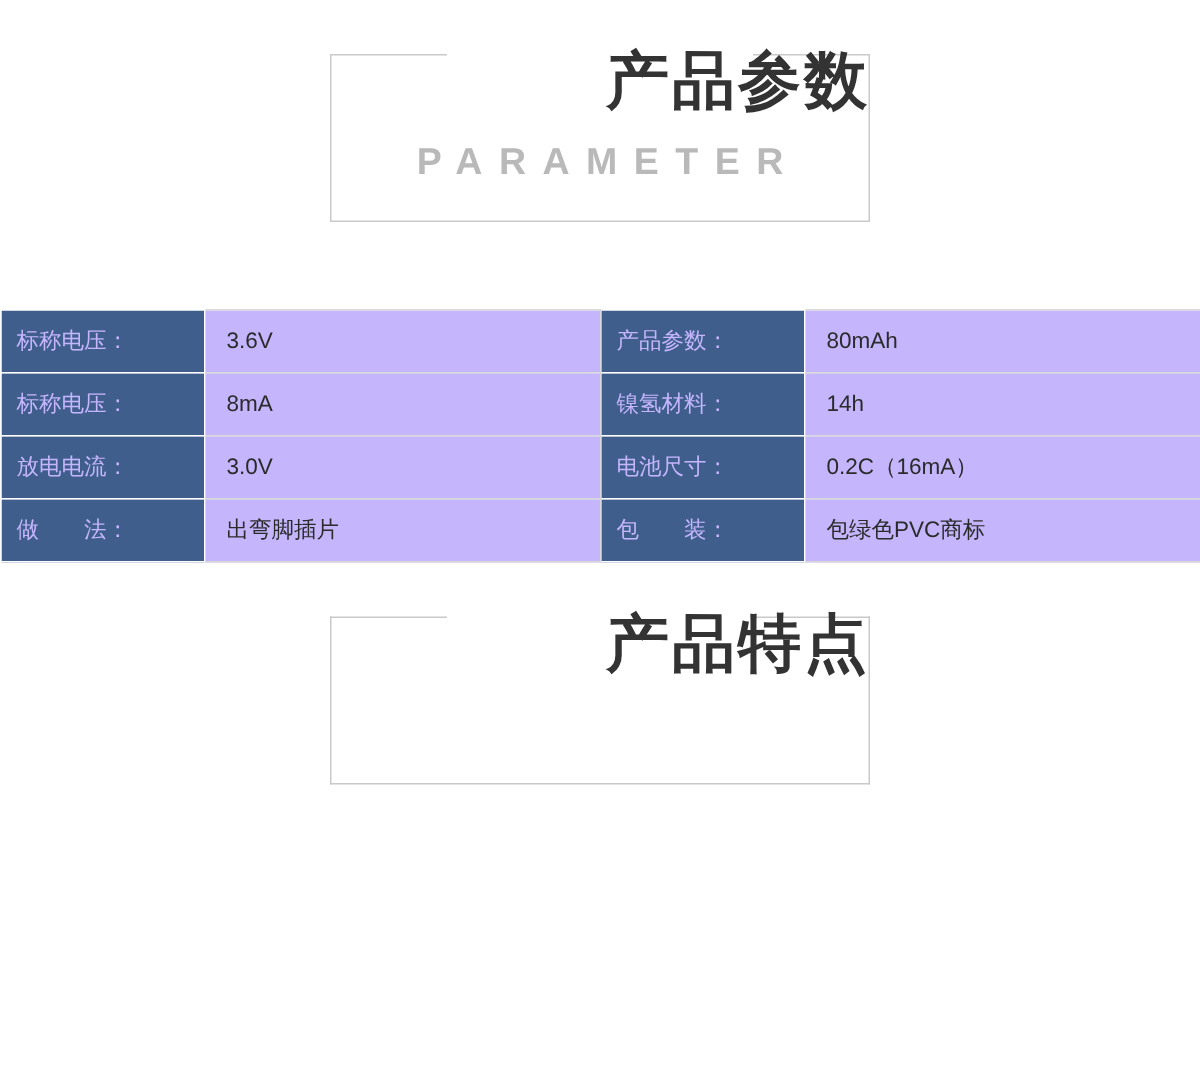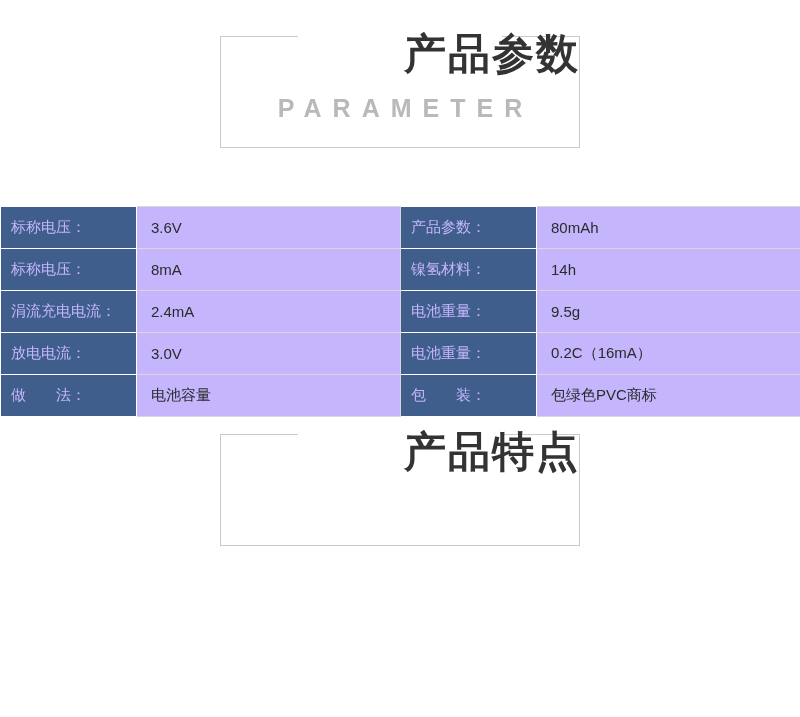--- a/index.html
+++ b/index.html
@@ -138,12 +138,6 @@
       <td class="value">14h</td>
     </tr>
     <tr>
-      <td class="label">涓流充电电流：</td>
-      <td class="value">2.4mA</td>
-      <td class="label">电池重量：</td>
-      <td class="value">9.5g</td>
-    </tr>
-    <tr>
       <td class="label">放电电流：</td>
       <td class="value">3.0V</td>
       <td class="label">电池重量：</td>

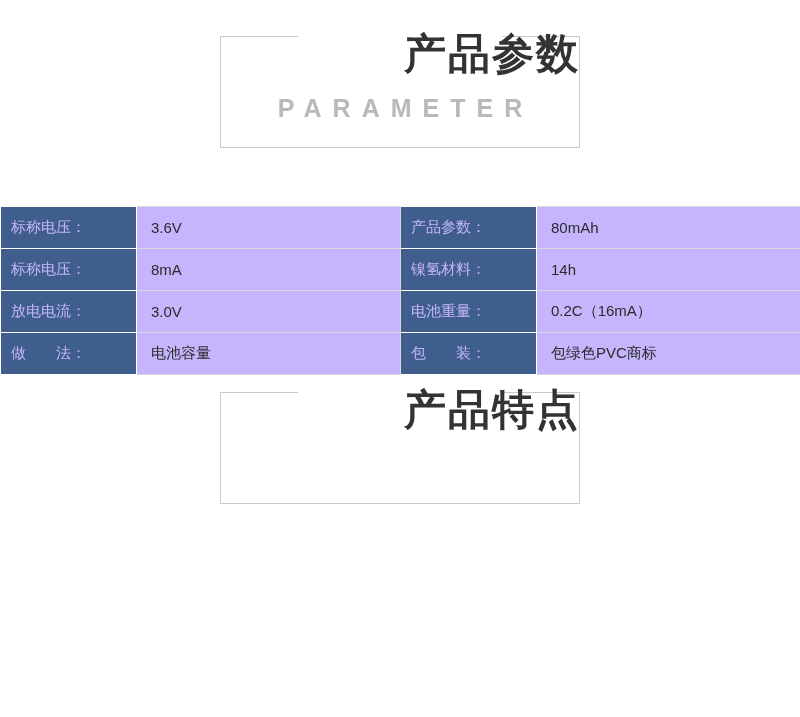--- a/index.html
+++ b/index.html
@@ -140,7 +140,7 @@
     <tr>
       <td class="label">放电电流：</td>
       <td class="value">3.0V</td>
-      <td class="label">电池重量：</td>
+      <td class="label">电池尺寸：</td>
       <td class="value">0.2C（16mA）</td>
     </tr>
     <tr>

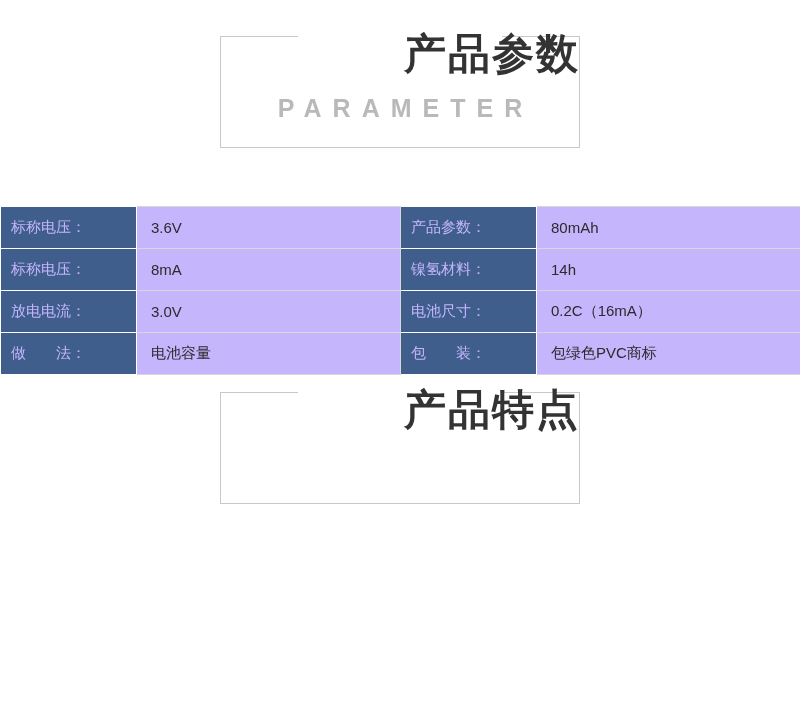--- a/index.html
+++ b/index.html
@@ -145,7 +145,7 @@
     </tr>
     <tr>
       <td class="label">做　　法：</td>
-      <td class="value">电池容量</td>
+      <td class="value">出弯脚插片</td>
       <td class="label">包　　装：</td>
       <td class="value">包绿色PVC商标</td>
     </tr>

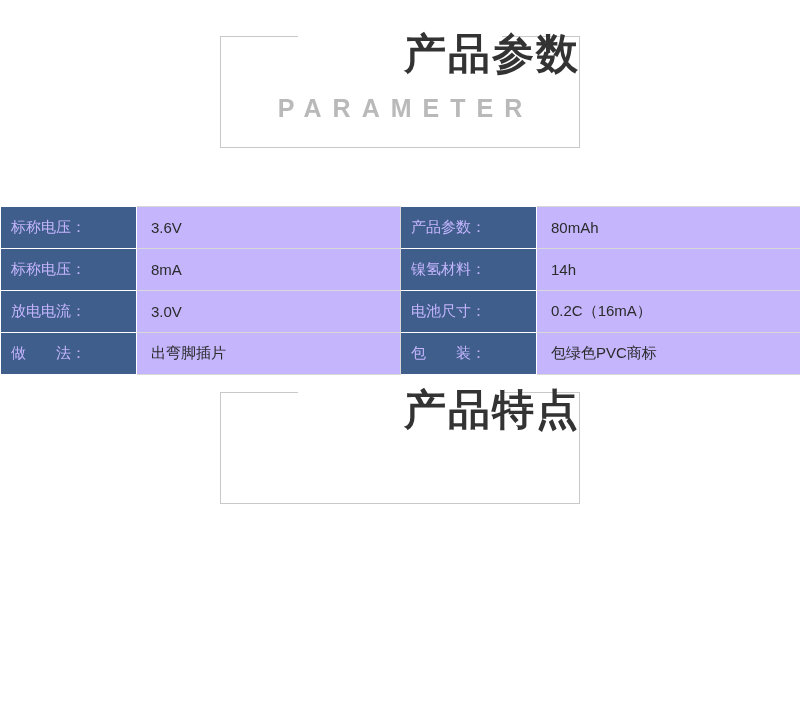--- a/index.html
+++ b/index.html
@@ -67,7 +67,7 @@
   }
 
   #section-parameter { margin-top: 36px; }
-  #section-characteristic { margin-top: 17px; }
+  #section-characteristic { margin-top: 36px; }
 
   
   .param-table {

